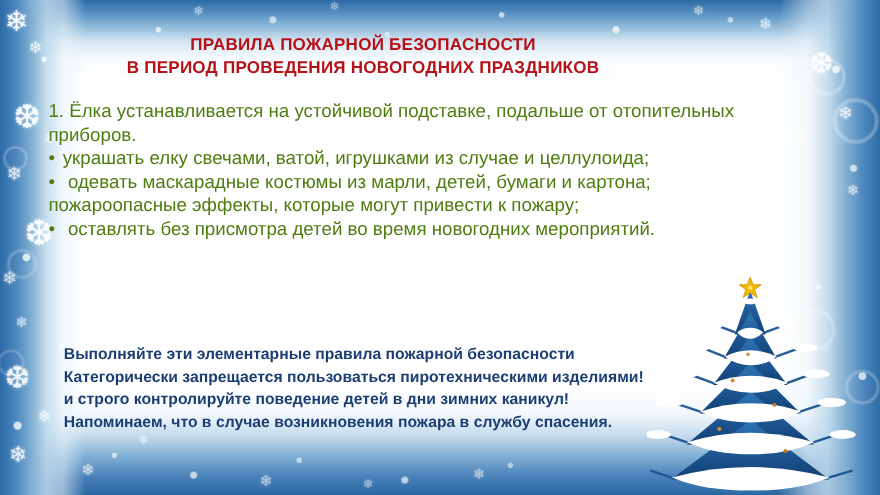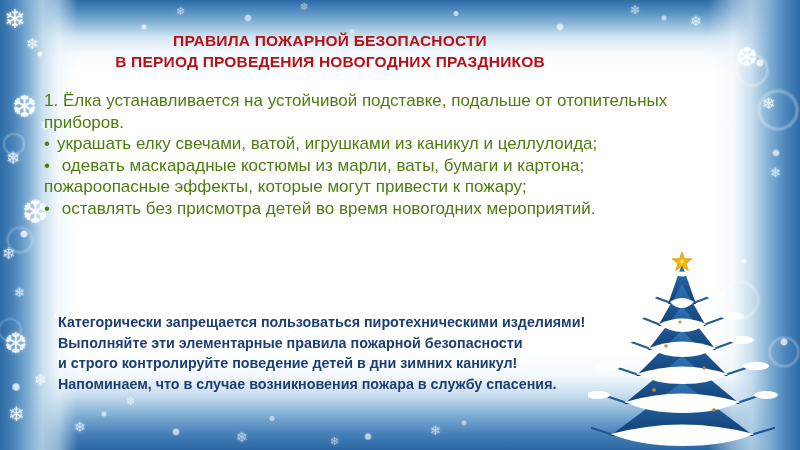--- a/index.html
+++ b/index.html
@@ -290,7 +290,7 @@
 
 
       <div class="bullet-line">
-        <span class="bu">•</span><span>украшать елку свечами, ватой, игрушками из каникул и целлулоида;</span>
+        <span class="bu">•</span><span>украшать елку свечами, ватой, игрушками из случае и целлулоида;</span>
       </div>
 
       <div class="bullet-line">

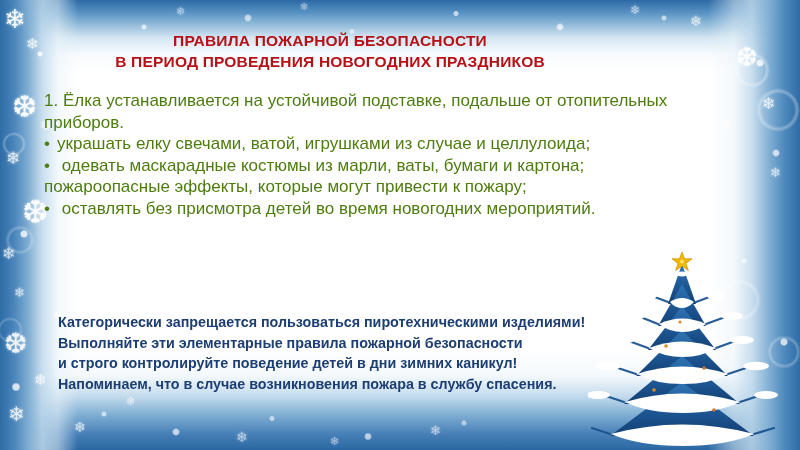--- a/index.html
+++ b/index.html
@@ -294,7 +294,7 @@
       </div>
 
       <div class="bullet-line">
-        <span class="bu">•</span><span> одевать маскарадные костюмы из марли, ваты, бумаги и картона;</span>
+        <span class="bu">•</span><span> одевать маскарадные костюмы из марли, детей, бумаги и картона;</span>
       </div>
 
       <div>

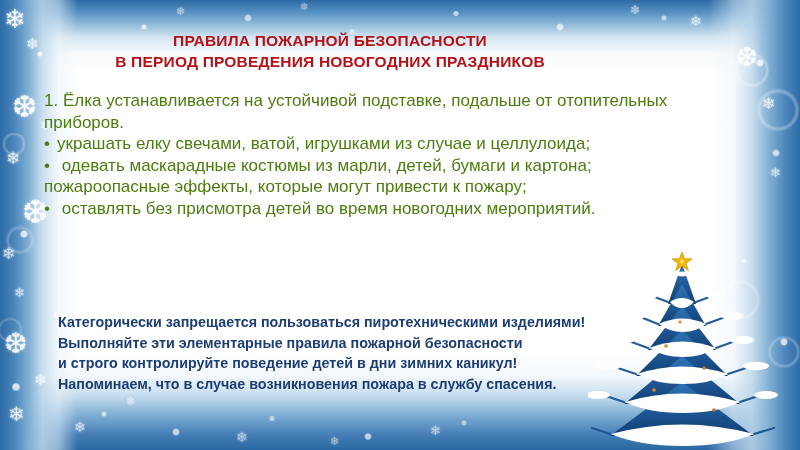--- a/index.html
+++ b/index.html
@@ -308,8 +308,8 @@
     </div>
 
     <div class="footer-block">
+      <div>Выполняйте эти элементарные правила пожарной безопасности</div>
       <div>Категорически запрещается пользоваться пиротехническими изделиями!</div>
-      <div>Выполняйте эти элементарные правила пожарной безопасности</div>
       <div>и строго контролируйте поведение детей в дни зимних каникул!</div>
       <div>Напоминаем, что в случае возникновения пожара в службу спасения.</div>
     </div>

